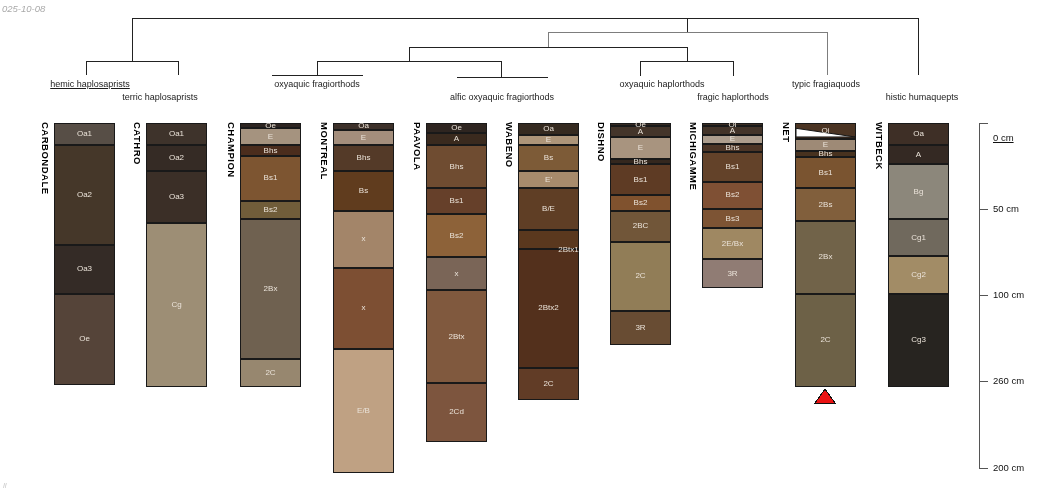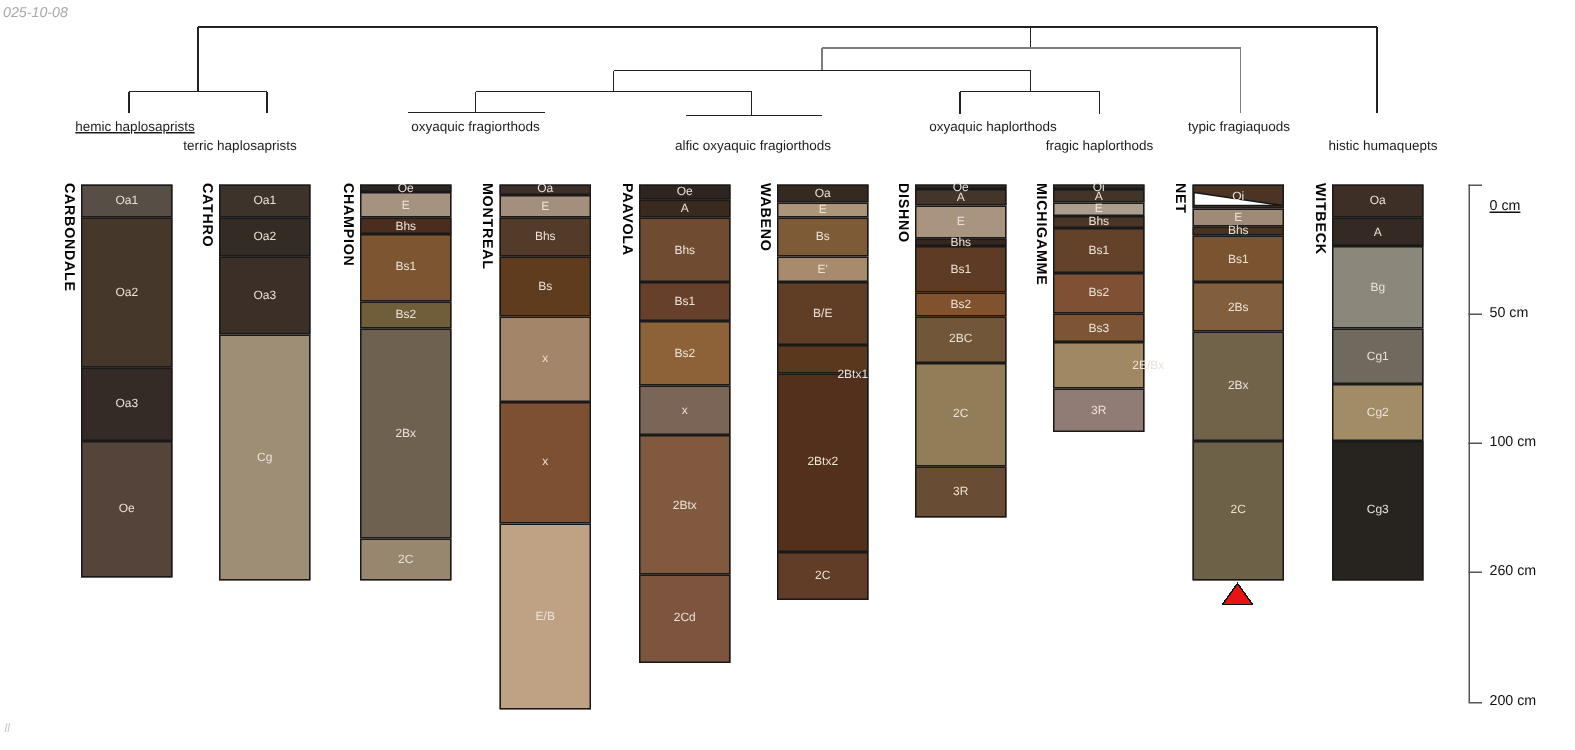--- a/index.html
+++ b/index.html
@@ -195,7 +195,7 @@
       <span class="hlabel" style="top: 38.9263px;">Bs1</span>
       <span class="hlabel" style="top: 67.3492px;">Bs2</span>
       <span class="hlabel" style="top: 90.6043px;">Bs3</span>
-      <span class="hlabel" style="top: 115.582px; margin-left: 33px;">2E/Bx</span>
+      <span class="hlabel" style="top: 115.582px;">2E/Bx</span>
       <span class="hlabel" style="top: 145.727px;">3R</span>
     </div>
     <div class="pname" style="left: 699px; top: 122px;">MICHIGAMME</div>

